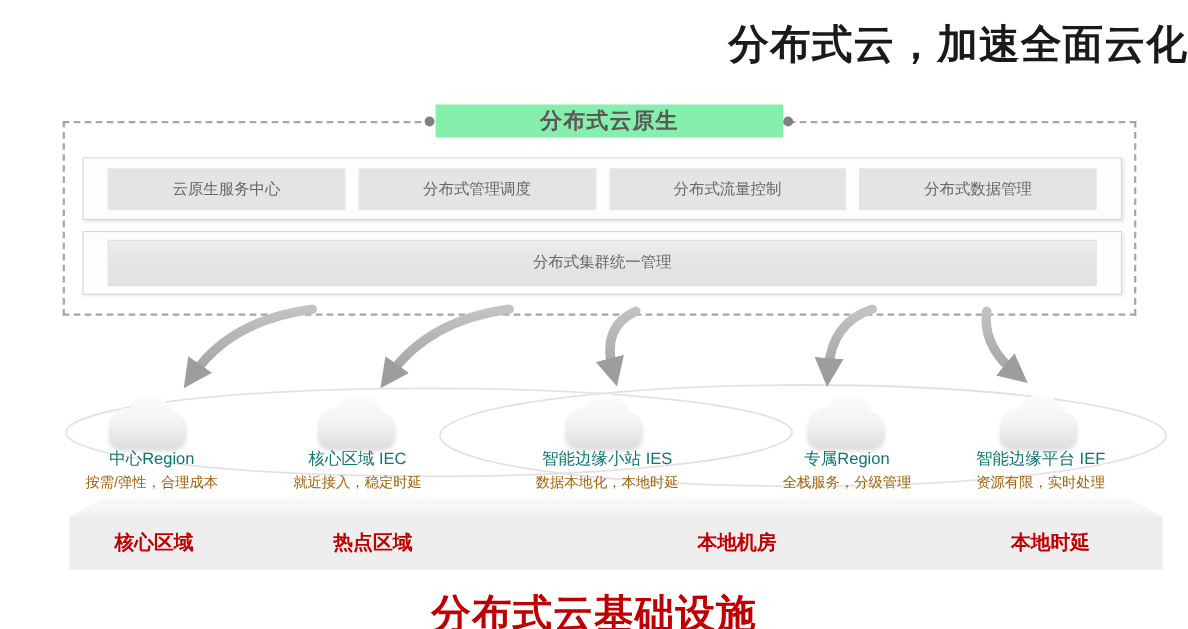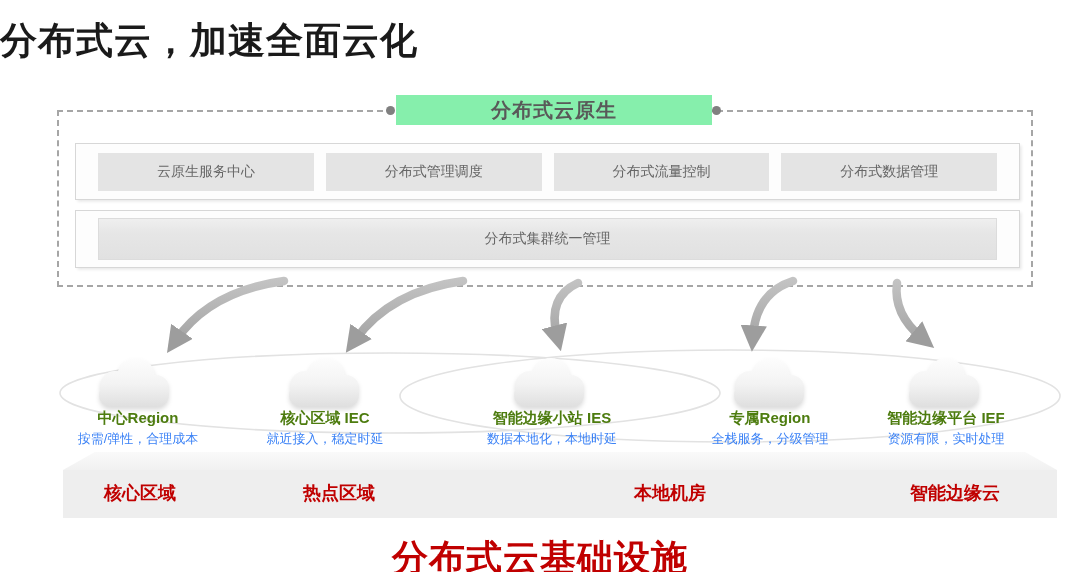--- a/index.html
+++ b/index.html
@@ -17,7 +17,7 @@
   
   .main-title{
     position:absolute;top:16px;left:0;width:100%;
-    text-align:left;font-size:37px;font-weight:bold;color:var(--title-black);
+    text-align:right;font-size:37px;font-weight:bold;color:var(--title-black);
     letter-spacing:1px;
   }
 

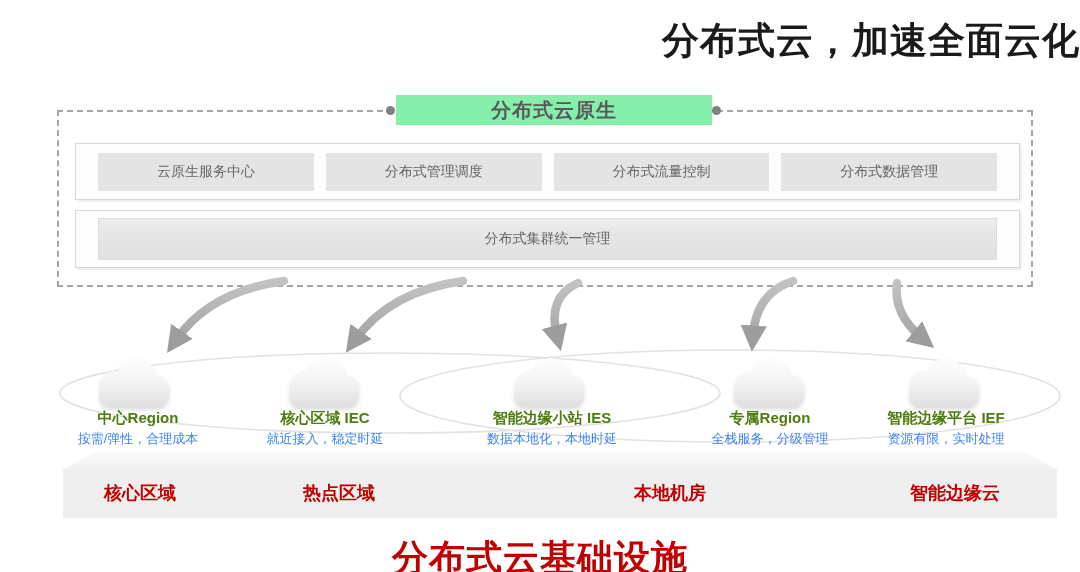--- a/index.html
+++ b/index.html
@@ -70,7 +70,7 @@
   .cloud-label{position:absolute;top:407px;width:230px;margin-left:-115px;text-align:center;z-index:3;}
   .cloud-label.c1{left:138px;} .cloud-label.c2{left:325px;} .cloud-label.c3{left:552px;}
   .cloud-label.c4{left:770px;} .cloud-label.c5{left:946px;}
-  .cloud-title{font-size:15px;font-weight:bold;color:#4d7c0f;line-height:22px;}
+  .cloud-title{font-size:15px;font-weight:normal;color:#0f766e;line-height:22px;}
   .cloud-sub{font-size:13px;color:#3b82f6;line-height:20px;}
 
   

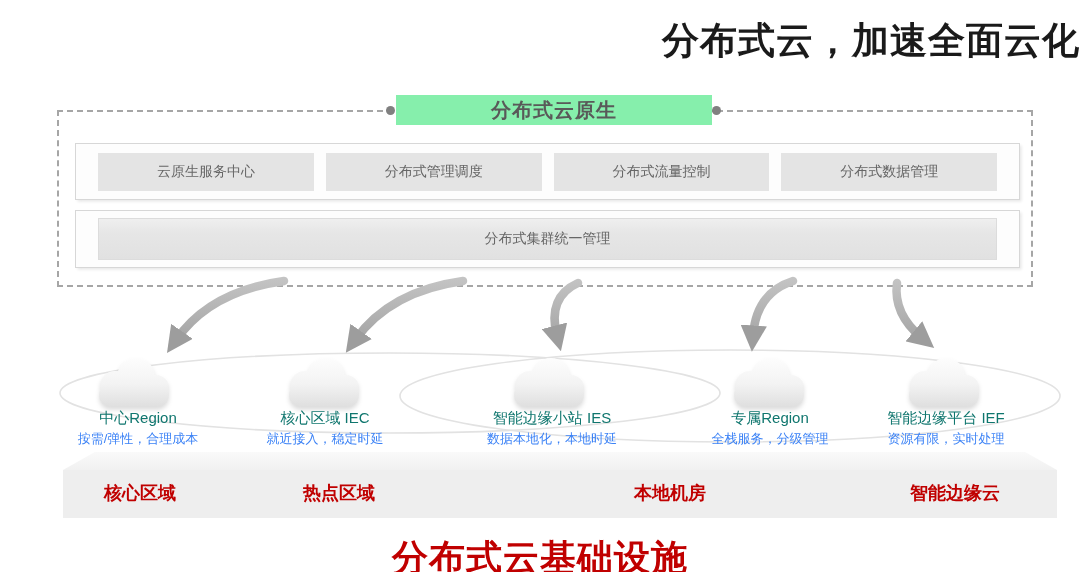--- a/index.html
+++ b/index.html
@@ -71,7 +71,7 @@
   .cloud-label.c1{left:138px;} .cloud-label.c2{left:325px;} .cloud-label.c3{left:552px;}
   .cloud-label.c4{left:770px;} .cloud-label.c5{left:946px;}
   .cloud-title{font-size:15px;font-weight:normal;color:#0f766e;line-height:22px;}
-  .cloud-sub{font-size:13px;color:#3b82f6;line-height:20px;}
+  .cloud-sub{font-size:13px;color:#a16207;line-height:20px;}
 
   
   .platform-top{

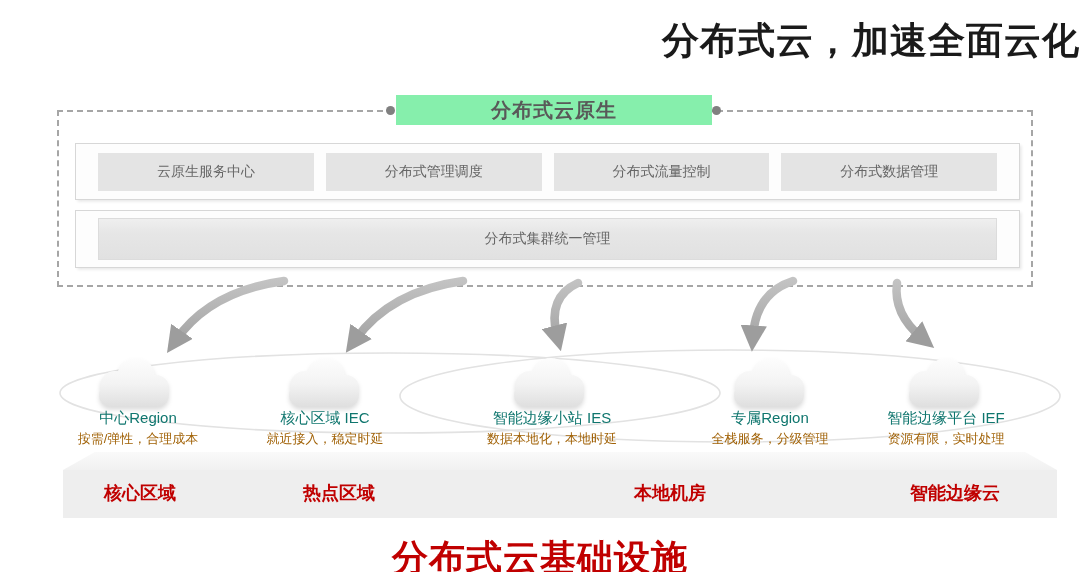--- a/index.html
+++ b/index.html
@@ -225,7 +225,7 @@
   <div class="zone-label z1">核心区域</div>
   <div class="zone-label z2">热点区域</div>
   <div class="zone-label z3">本地机房</div>
-  <div class="zone-label z4">智能边缘云</div>
+  <div class="zone-label z4">本地时延</div>
 
   <div class="footer-title">分布式云基础设施</div>
 

